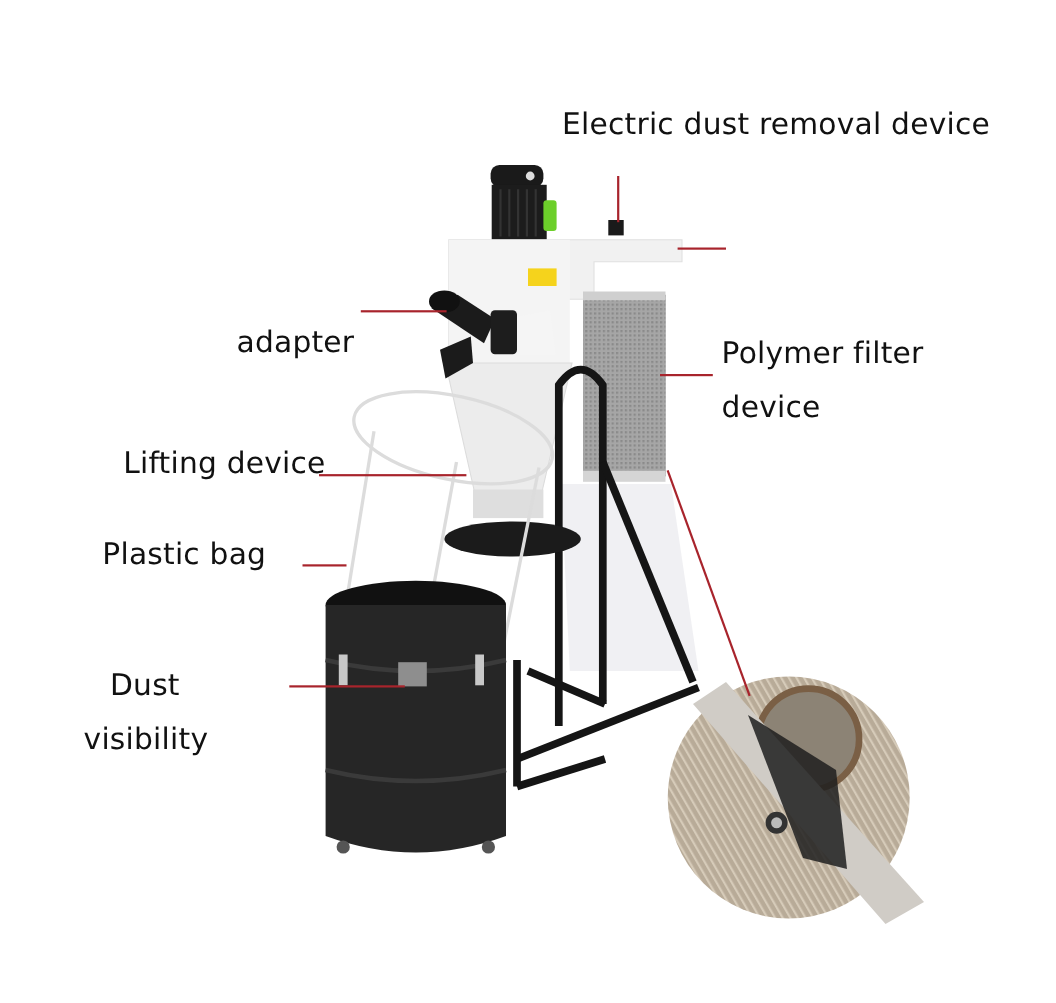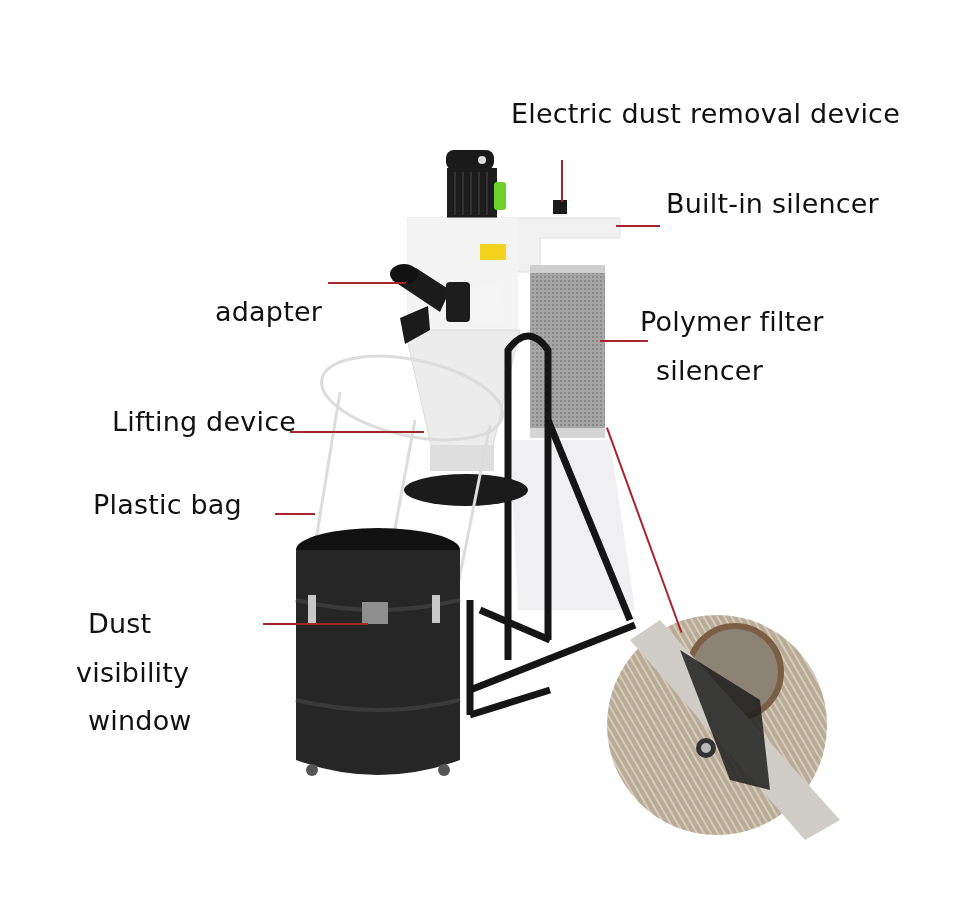--- a/index.html
+++ b/index.html
@@ -115,7 +115,6 @@
   <div class="leader" style="left:606px;top:428px;width:2px;height:218px;transform-origin:top left;transform:rotate(-20deg);"></div>
 
   <div class="label" style="left:511px;top:90px;">Electric dust removal device</div>
-  <div class="label" style="left:666px;top:180px;">Built-in silencer</div>
   <div class="label" style="left:203px;top:288px;margin-left:12px;">adapter</div>
   <div class="label" style="left:640px;top:298px;">Polymer filter</div>
   <div class="label" style="left:656px;top:347px;">silencer</div>

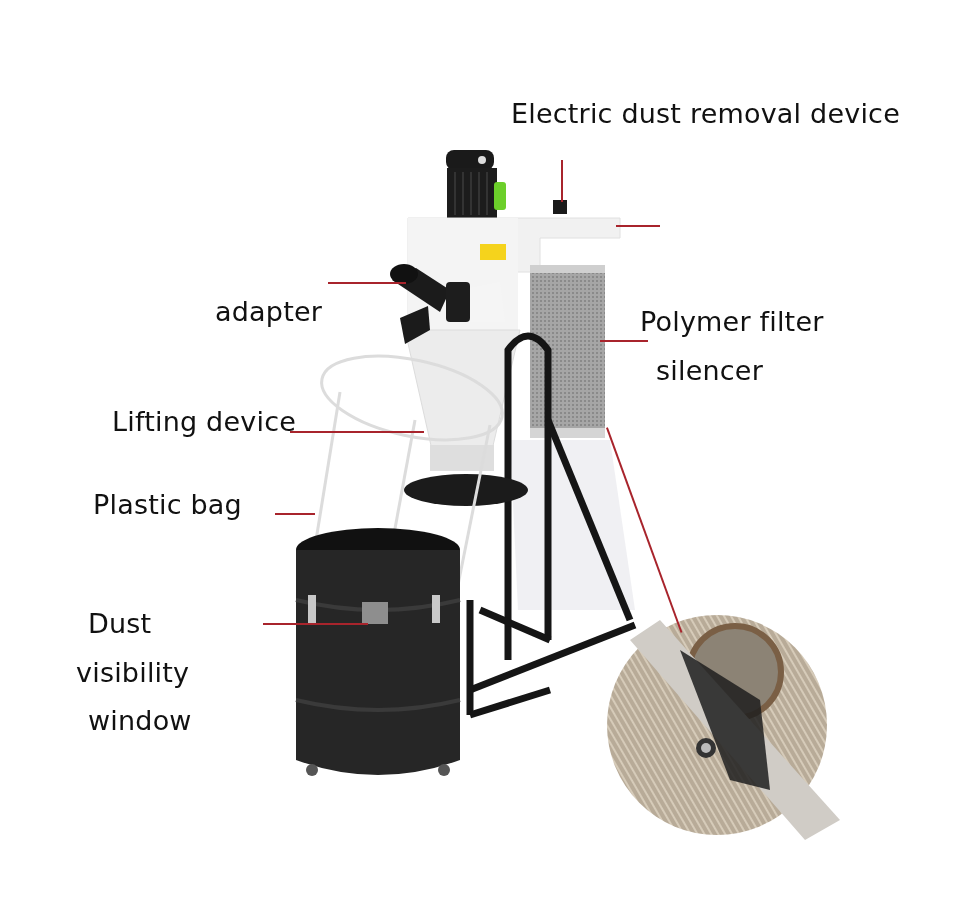--- a/index.html
+++ b/index.html
@@ -116,7 +116,7 @@
 
   <div class="label" style="left:511px;top:90px;">Electric dust removal device</div>
   <div class="label" style="left:203px;top:288px;margin-left:12px;">adapter</div>
-  <div class="label" style="left:640px;top:298px;">Polymer filter</div>
+  <div class="label" style="left:656px;top:298px;">Polymer filter</div>
   <div class="label" style="left:656px;top:347px;">silencer</div>
   <div class="label" style="left:93px;top:481px;">Plastic bag</div>
   <div class="label" style="left:112px;top:398px;">Lifting device</div>

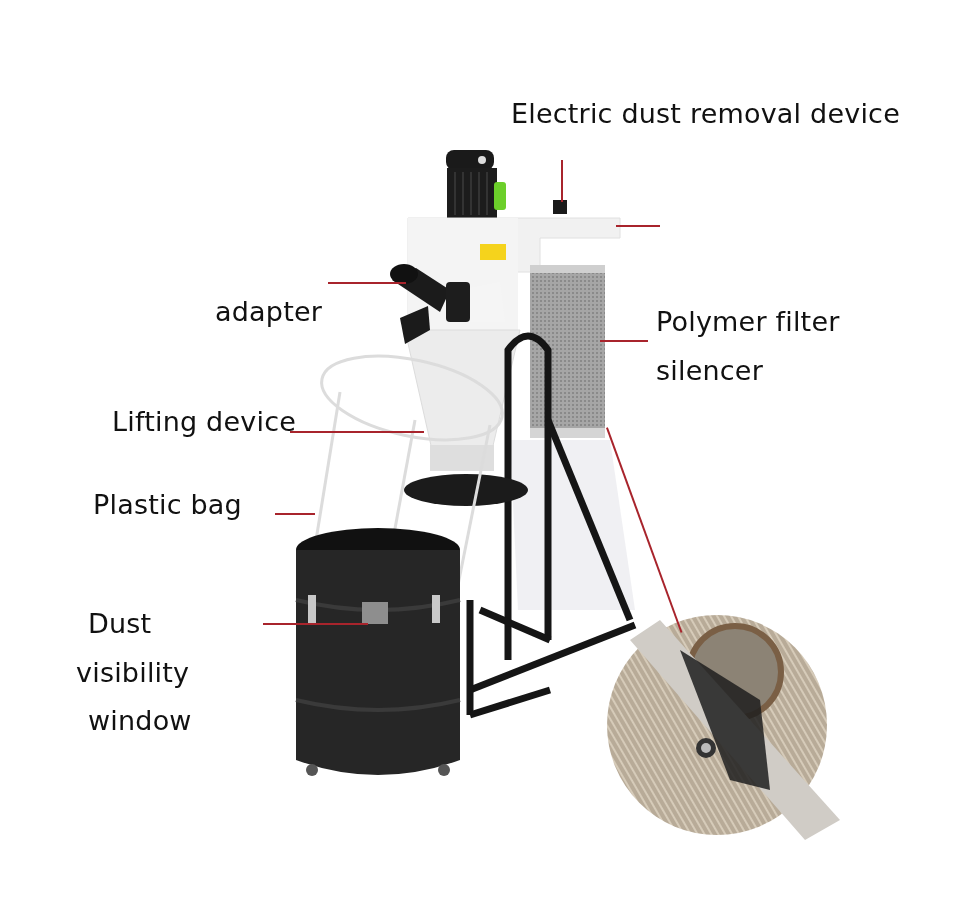--- a/index.html
+++ b/index.html
@@ -117,7 +117,7 @@
   <div class="label" style="left:511px;top:90px;">Electric dust removal device</div>
   <div class="label" style="left:203px;top:288px;margin-left:12px;">adapter</div>
   <div class="label" style="left:656px;top:298px;">Polymer filter</div>
-  <div class="label" style="left:656px;top:347px;">silencer</div>
+  <div class="label" style="left:656px;top:347px;">device</div>
   <div class="label" style="left:93px;top:481px;">Plastic bag</div>
   <div class="label" style="left:112px;top:398px;">Lifting device</div>
   <div class="label" style="left:88px;top:600px;">Dust</div>

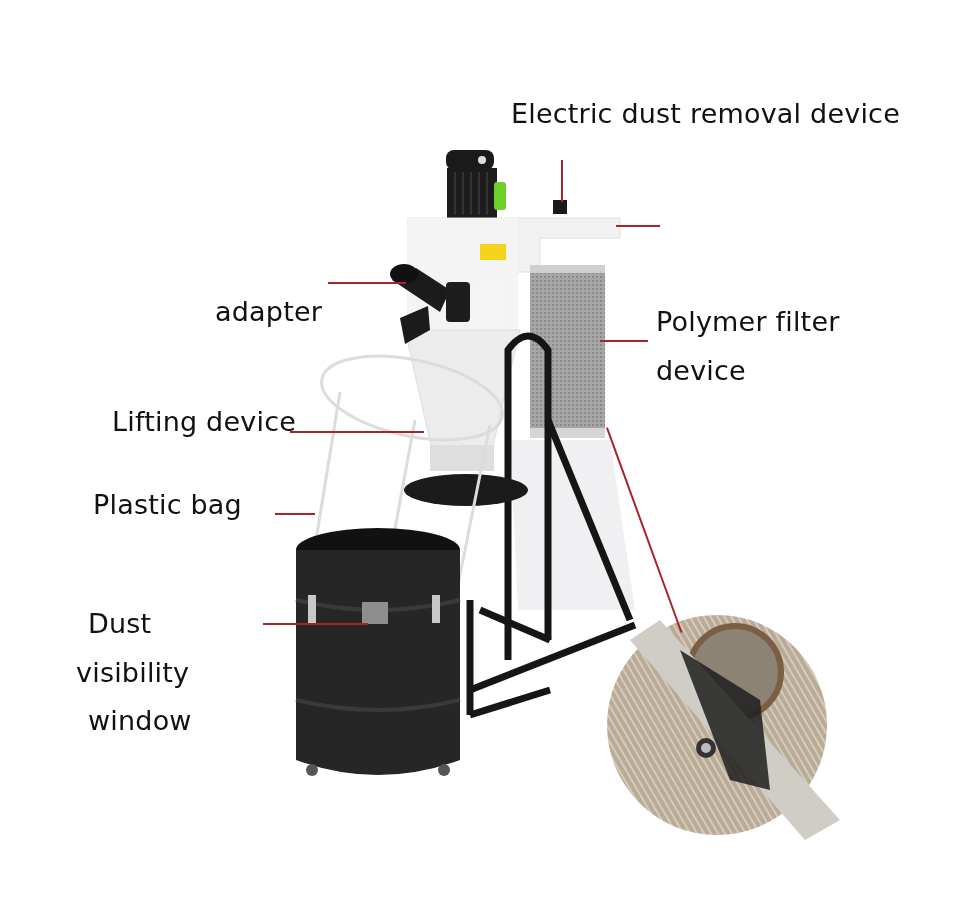--- a/index.html
+++ b/index.html
@@ -120,7 +120,7 @@
   <div class="label" style="left:656px;top:347px;">device</div>
   <div class="label" style="left:93px;top:481px;">Plastic bag</div>
   <div class="label" style="left:112px;top:398px;">Lifting device</div>
-  <div class="label" style="left:88px;top:600px;">Dust</div>
+  <div class="label" style="left:100px;top:600px;">Dust</div>
   <div class="label" style="left:76px;top:649px;">visibility</div>
   <div class="label" style="left:88px;top:697px;">window</div>
 </div>

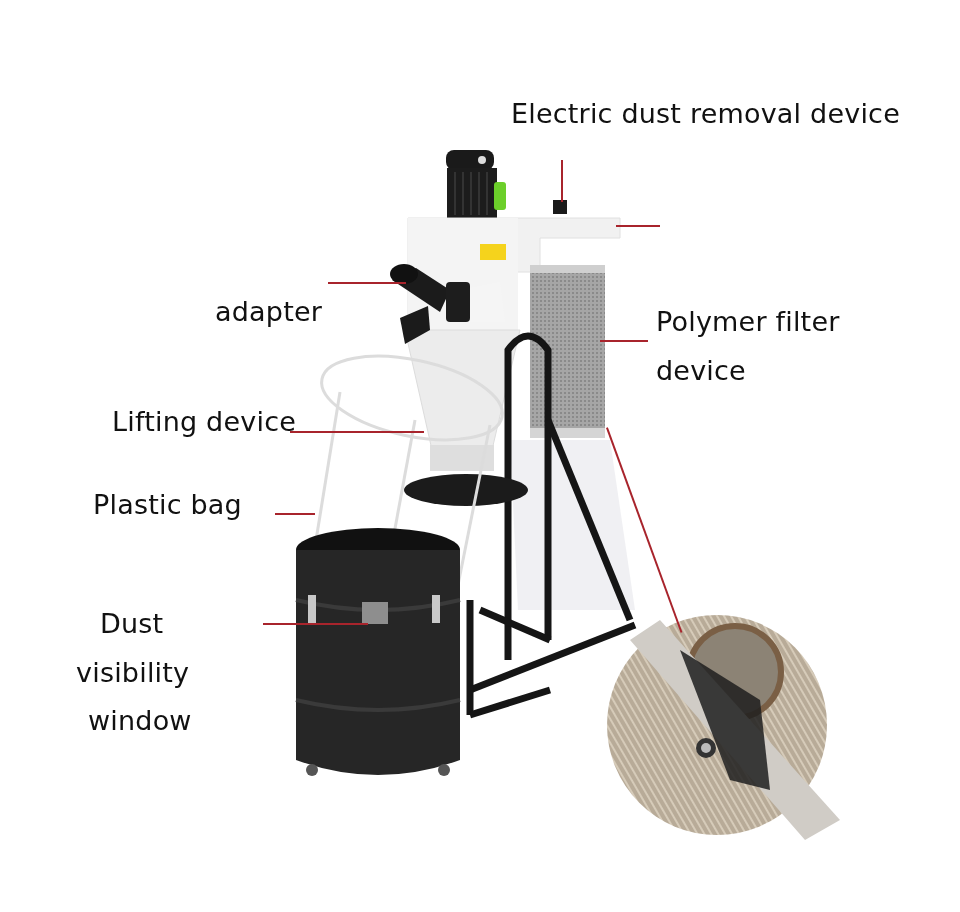--- a/index.html
+++ b/index.html
@@ -122,7 +122,6 @@
   <div class="label" style="left:112px;top:398px;">Lifting device</div>
   <div class="label" style="left:100px;top:600px;">Dust</div>
   <div class="label" style="left:76px;top:649px;">visibility</div>
-  <div class="label" style="left:88px;top:697px;">window</div>
 </div>
 
 </body></html>

